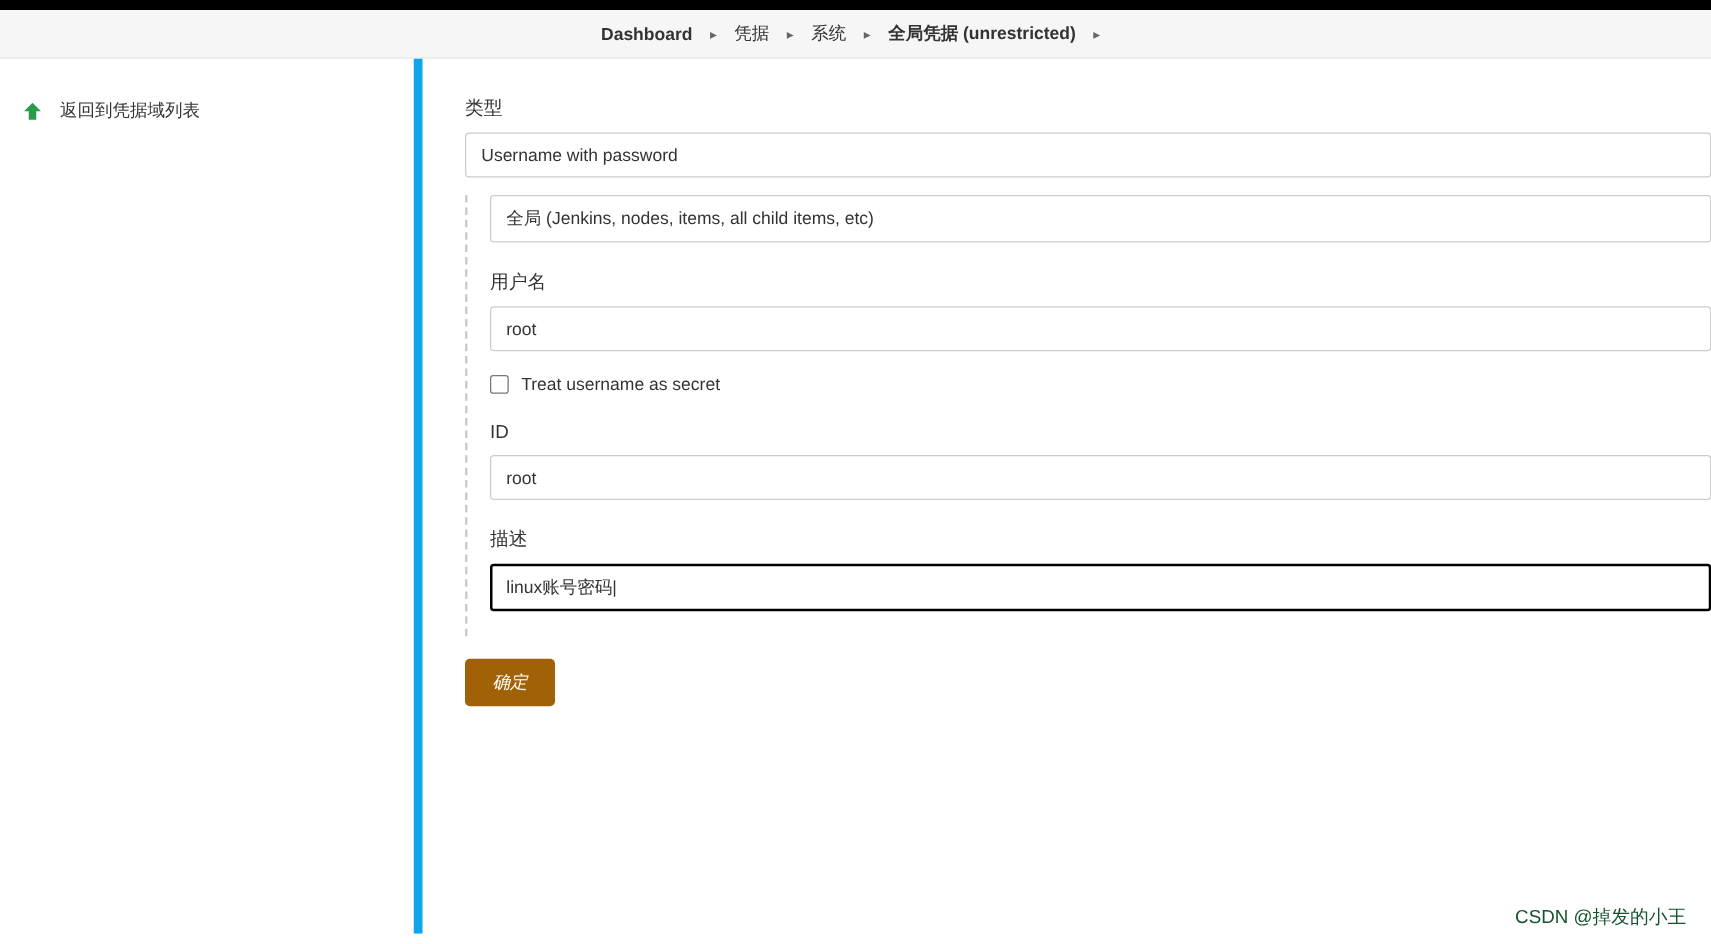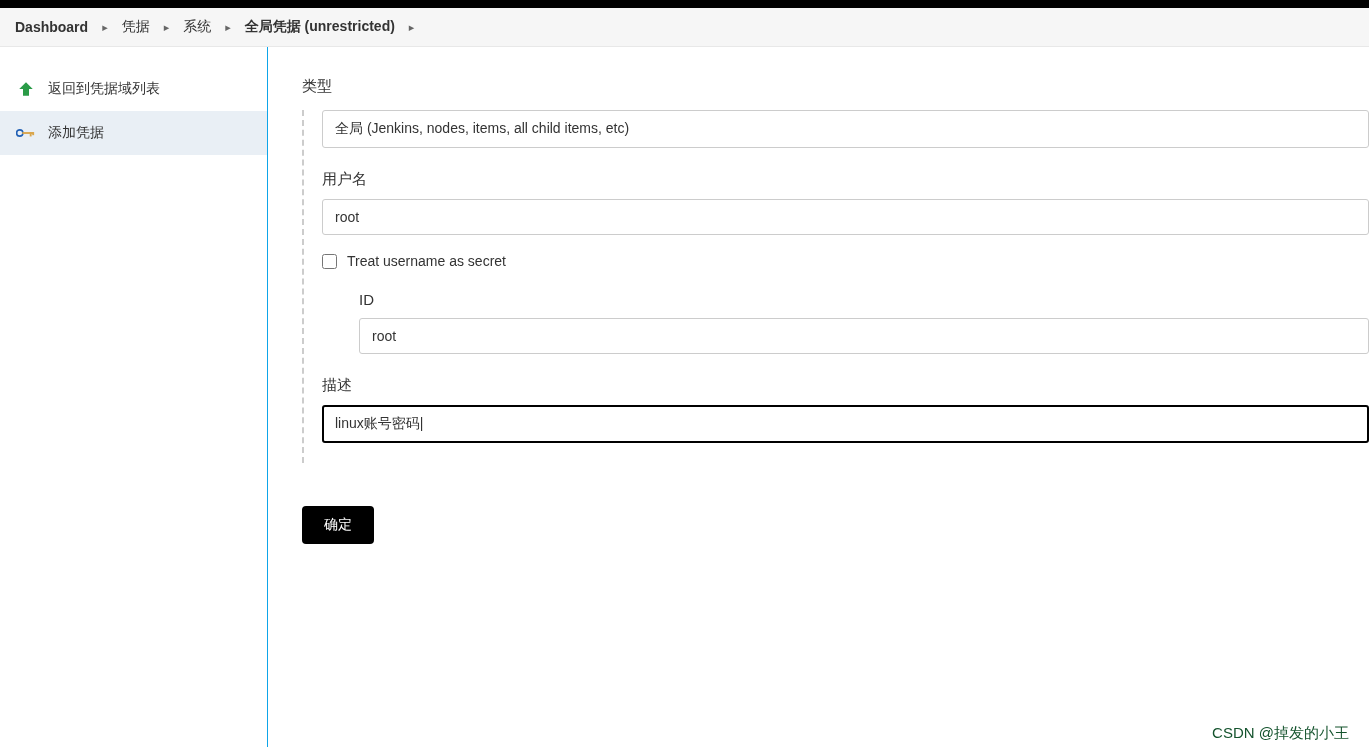--- a/index.html
+++ b/index.html
@@ -20,6 +20,7 @@
       display: flex;
       align-items: center;
       gap: 6px;
+      justify-content: center;
     }
     .breadcrumb .crumb {
       color: #333;

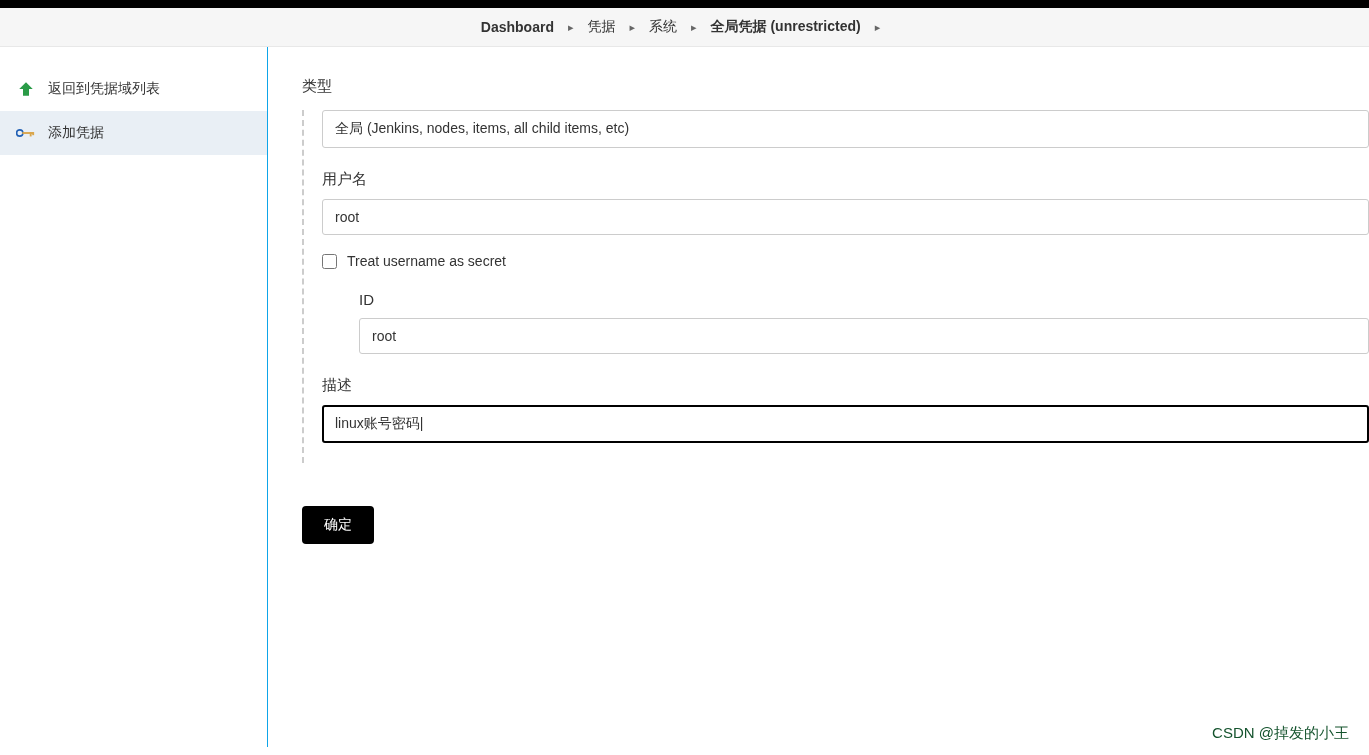--- a/index.html
+++ b/index.html
@@ -37,8 +37,8 @@
     }
     .layout { display: flex; }
     .sidebar {
-      width: 268px;
-      border-right: 1px solid #0ea5e9;
+      width: 338px;
+      border-right: 7px solid #0ea5e9;
       min-height: calc(100vh - 55px);
       padding-top: 20px;
     }

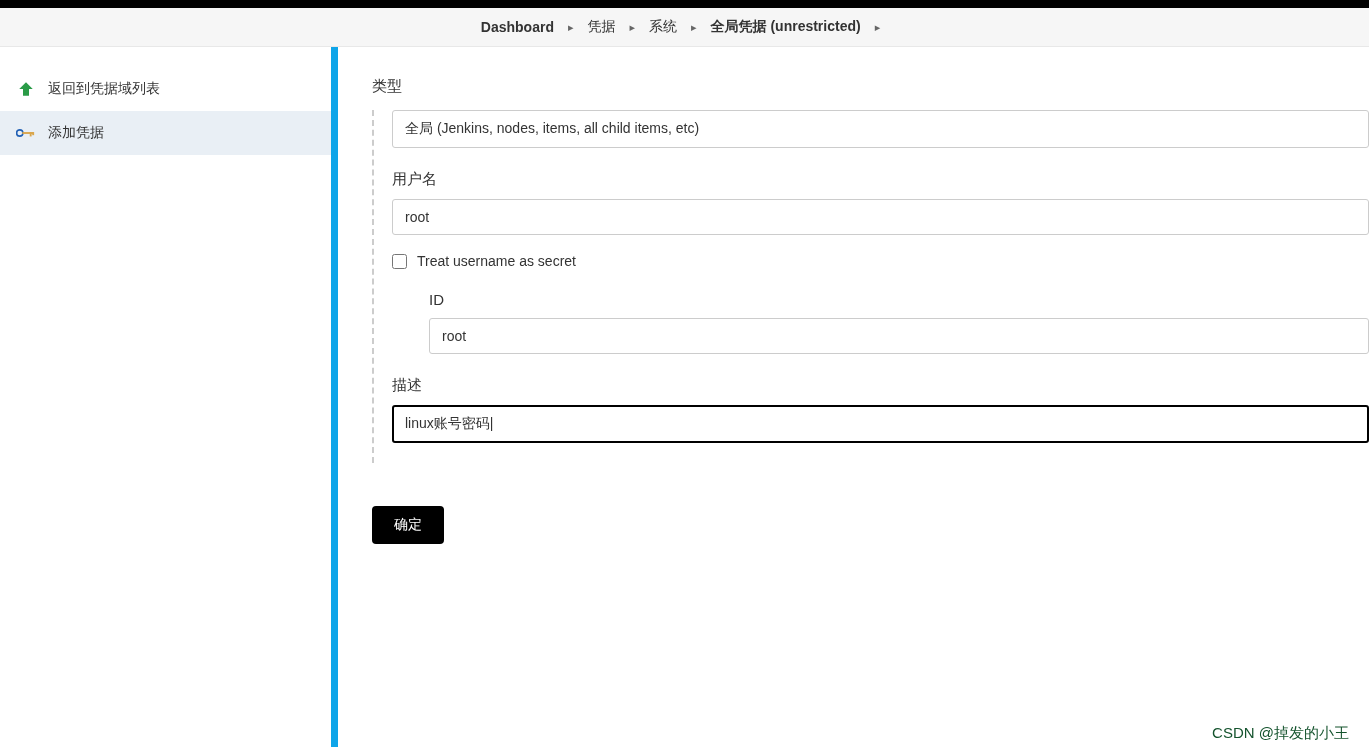--- a/index.html
+++ b/index.html
@@ -140,17 +140,6 @@
       </span>
       <span>返回到凭据域列表</span>
     </div>
-    <div class="side-item active">
-      <span class="side-icon">
-        <svg width="20" height="14" viewBox="0 0 32 20">
-            <circle cx="6" cy="10" r="5" fill="none" stroke="#2160b5" stroke-width="2.5"></circle>
-            <rect x="10" y="8.5" width="18" height="3" fill="#d9a54a"></rect>
-            <rect x="22" y="8.5" width="3" height="7" fill="#d9a54a"></rect>
-            <rect x="26" y="8.5" width="3" height="5" fill="#d9a54a"></rect>
-          </svg>
-      </span>
-      <span>添加凭据</span>
-    </div>
   </div>
 
   <div class="main">

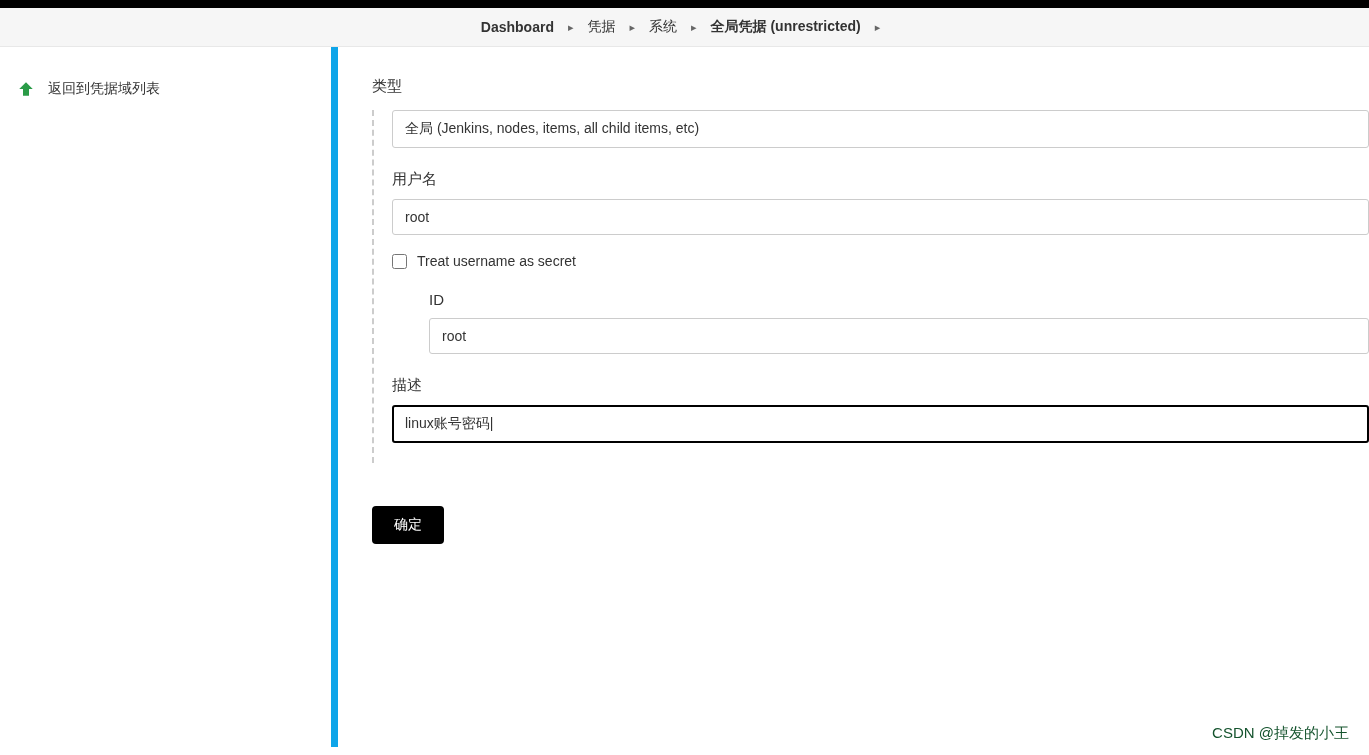--- a/index.html
+++ b/index.html
@@ -146,6 +146,7 @@
 
     <div class="field-group">
       <label class="label">类型</label>
+      <div class="select-box">Username with password</div>
     </div>
 
     <div class="nested">

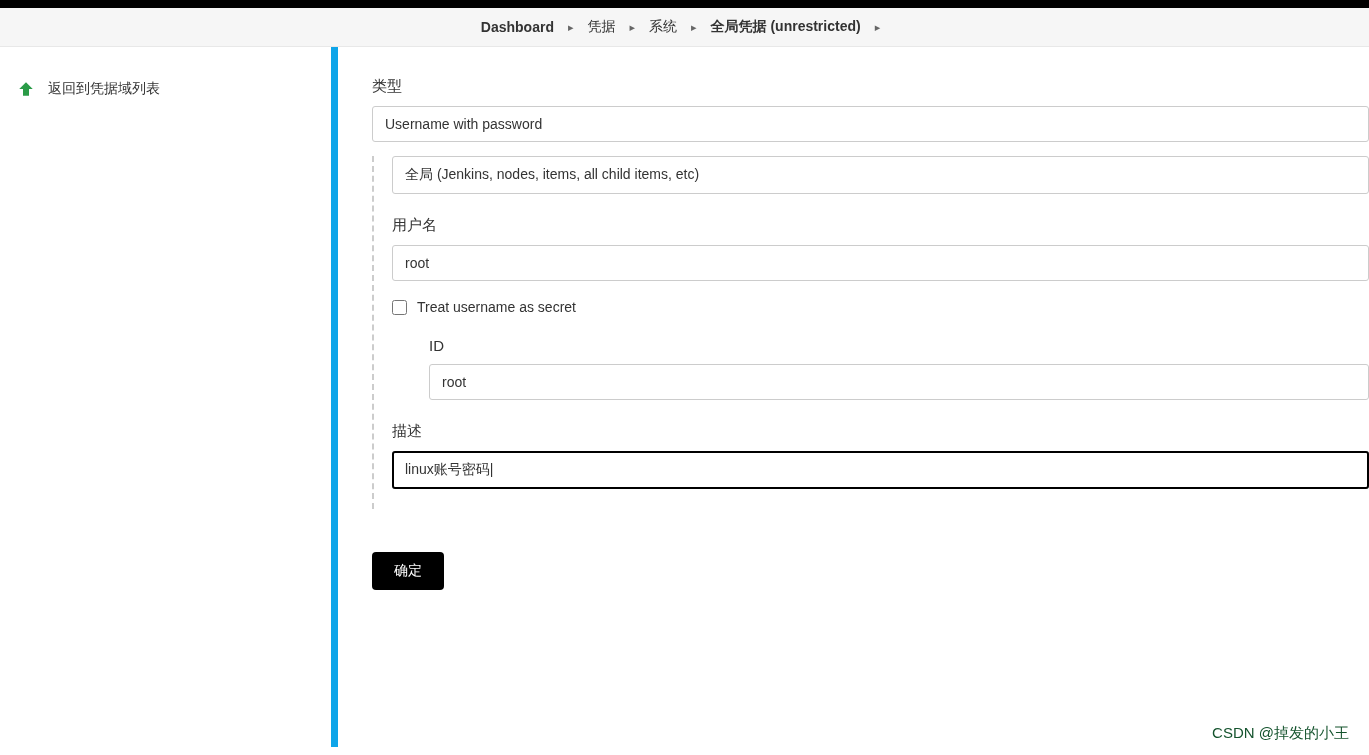--- a/index.html
+++ b/index.html
@@ -166,7 +166,7 @@
       </div>
 
 
-      <div class="field-group" style="margin-top:22px;margin-left:37px;">
+      <div class="field-group" style="margin-top:22px;">
         <label class="label">ID</label>
         <input class="input-box" type="text" value="root" style="">
       </div>

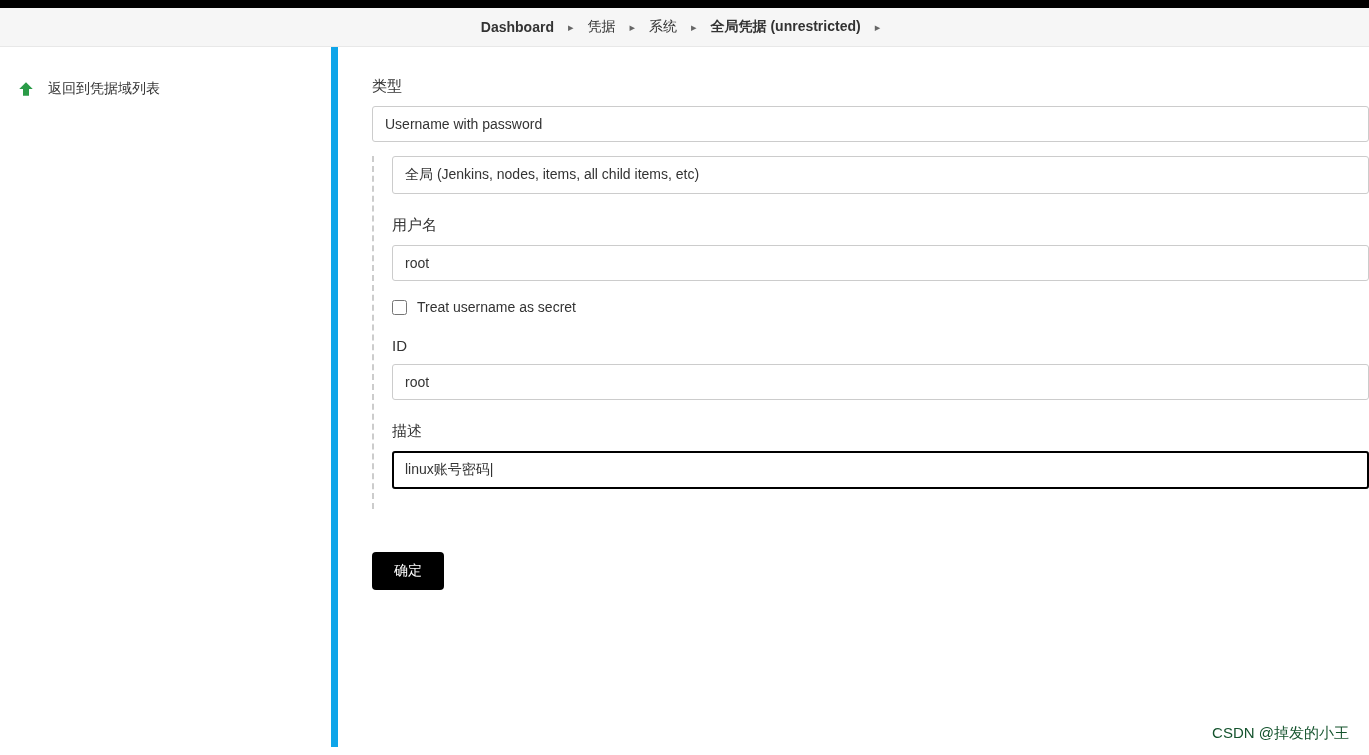--- a/index.html
+++ b/index.html
@@ -96,14 +96,15 @@
       cursor: pointer;
     }
     .btn-primary {
-      background: #000000;
+      background: #a16207;
       color: #fff;
       border: none;
       padding: 10px 22px;
       border-radius: 4px;
       font-size: 14px;
       cursor: pointer;
-      margin-top: 43px;
+      margin-top: 18px;
+      font-style: italic;
     }
     .watermark {
       position: fixed;

